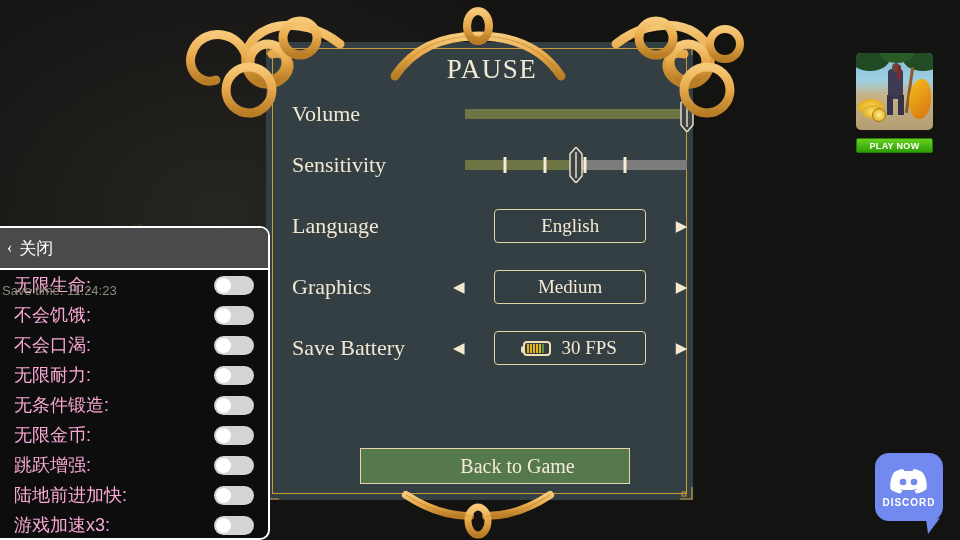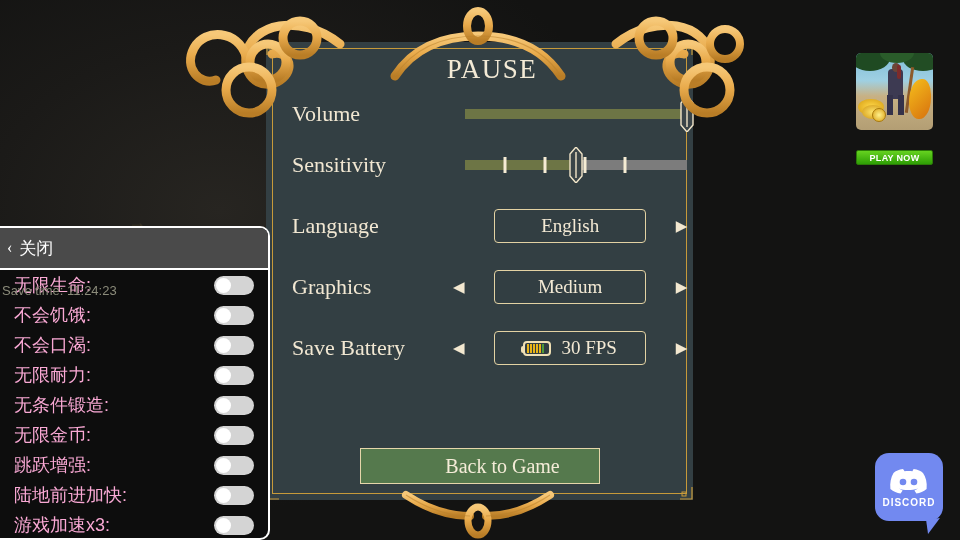--- a/index.html
+++ b/index.html
@@ -164,7 +164,7 @@
   }
   .palm{ position:absolute; background:#2d5a2c; border-radius:50%; }
   #ad-play{
-    margin-top:20px; width:77px; height:15px; border-radius:2px;
+    margin-top:8px; width:77px; height:15px; border-radius:2px;
     background:linear-gradient(#66d220,#2e9e05);
     border:1px solid #2a7a07;
     color:#fff; font-size:9px; font-weight:bold;

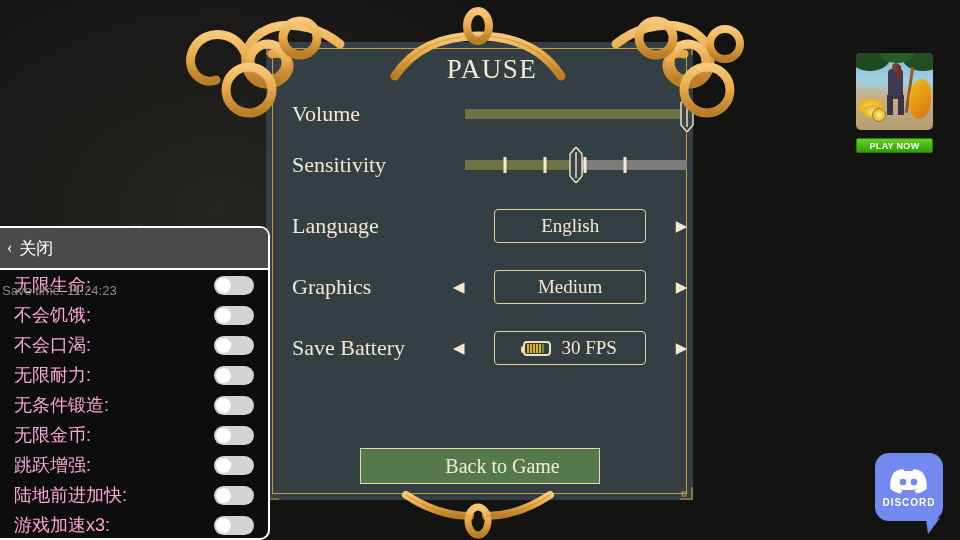--- a/index.html
+++ b/index.html
@@ -113,7 +113,7 @@
   .bcell.g{ background:#4f9b3a; }
 
   #back-to-game{
-    position:absolute; left:360px; top:448px; width:240px; height:36px;
+    position:absolute; left:360px; top:448px; width:270px; height:36px;
     background:#55794d; border:1px solid #e6d6aa;
     color:#f5ecd8; font-size:20px; z-index:9;
     display:flex; align-items:center; justify-content:center;

